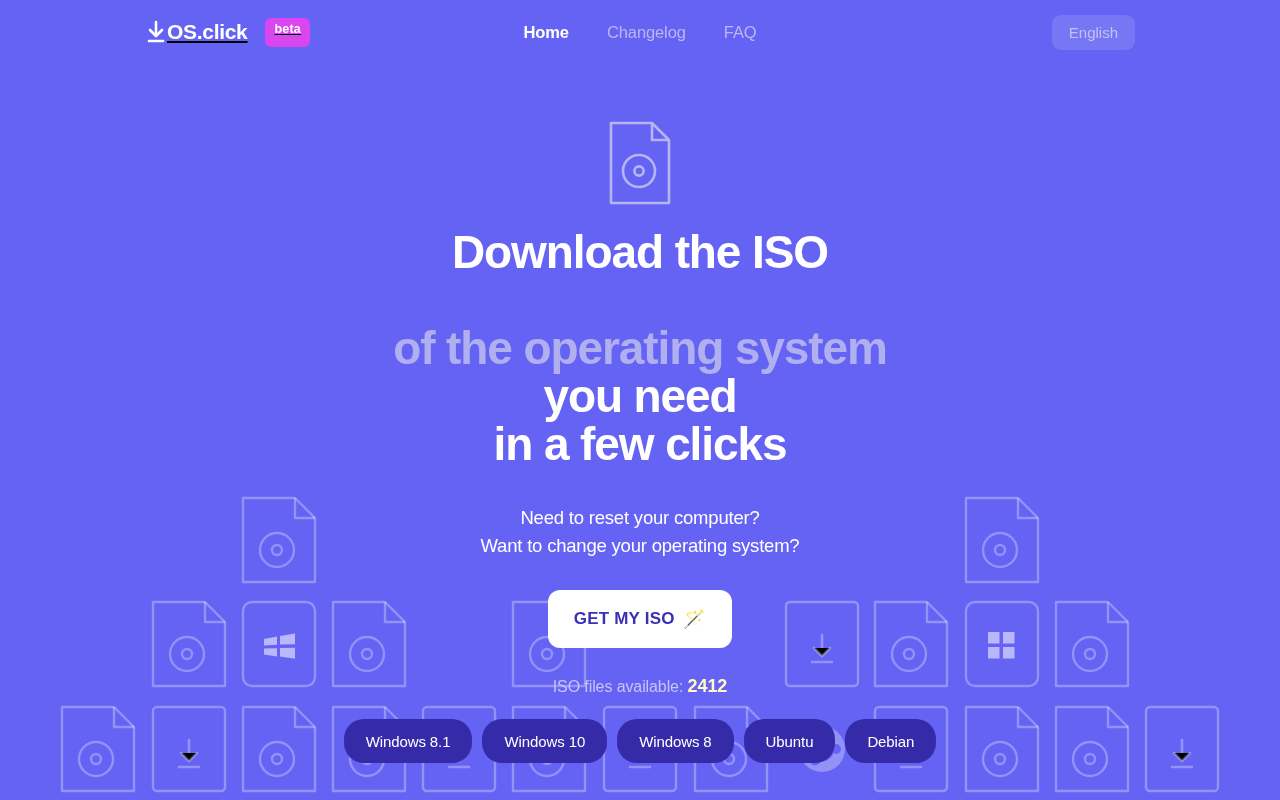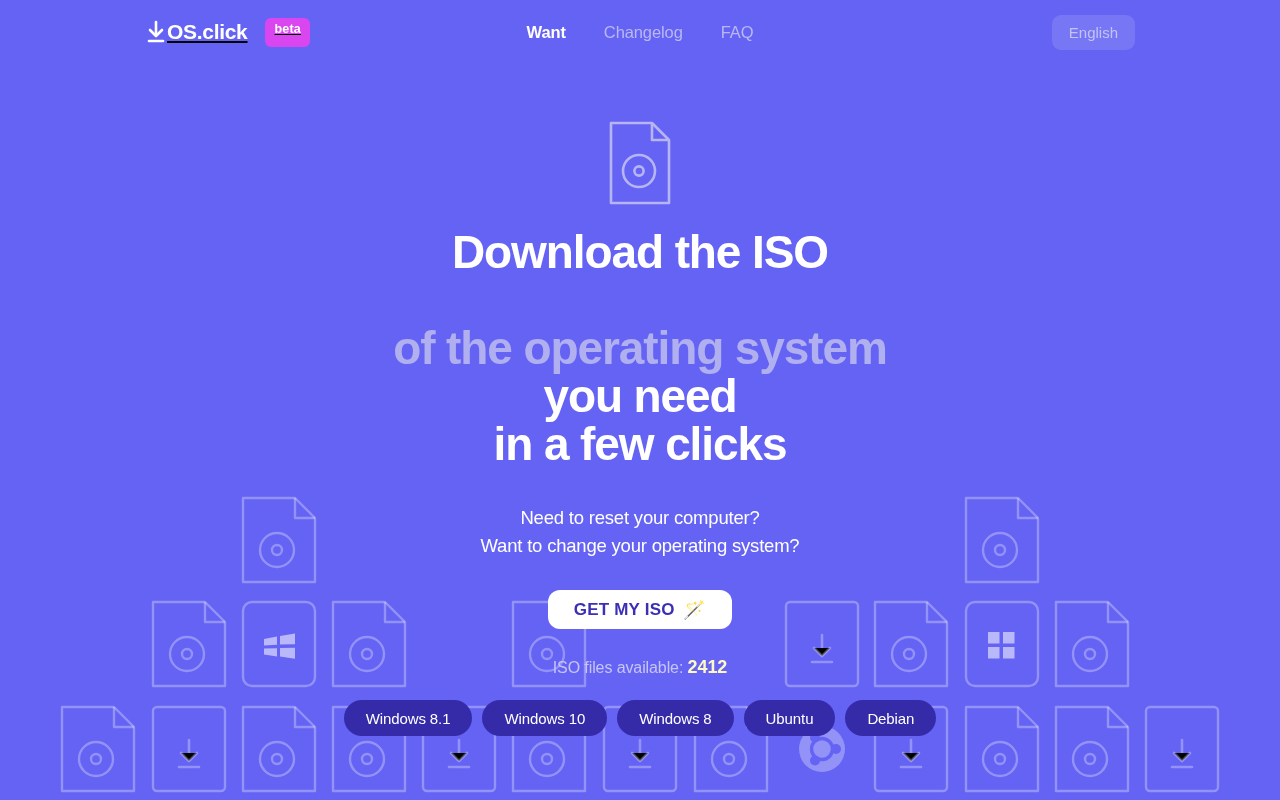--- a/index.html
+++ b/index.html
@@ -346,7 +346,7 @@
   </div>
 
   <nav id="main-nav">
-    <a href="#" class="active">Want</a>
+    <a href="#" class="active">Home</a>
     <a href="#">Changelog</a>
     <a href="#">FAQ</a>
   </nav>

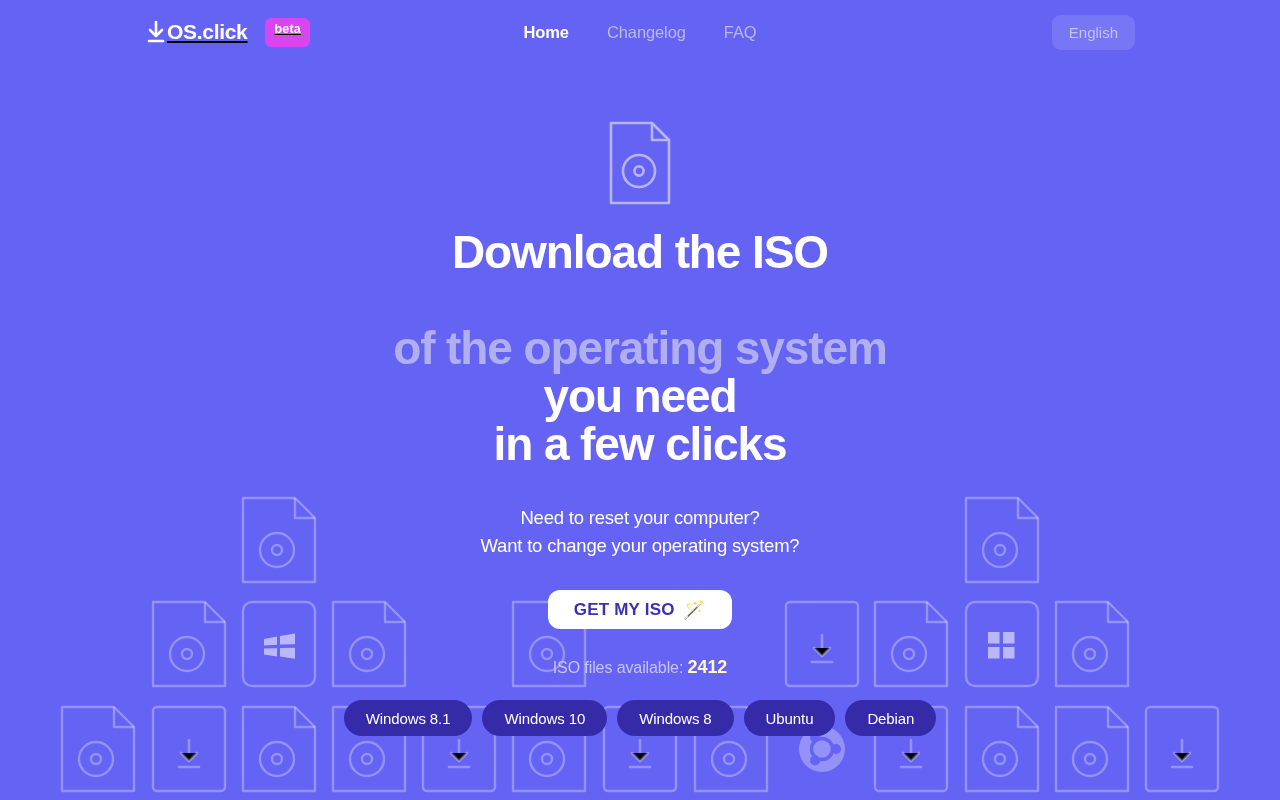--- a/index.html
+++ b/index.html
@@ -143,7 +143,7 @@
     font-weight: bold;
     letter-spacing: 0.2px;
     padding: 0 26px;
-    height: 39px;
+    height: 58px;
     border-radius: 12px;
     display: flex;
     align-items: center;

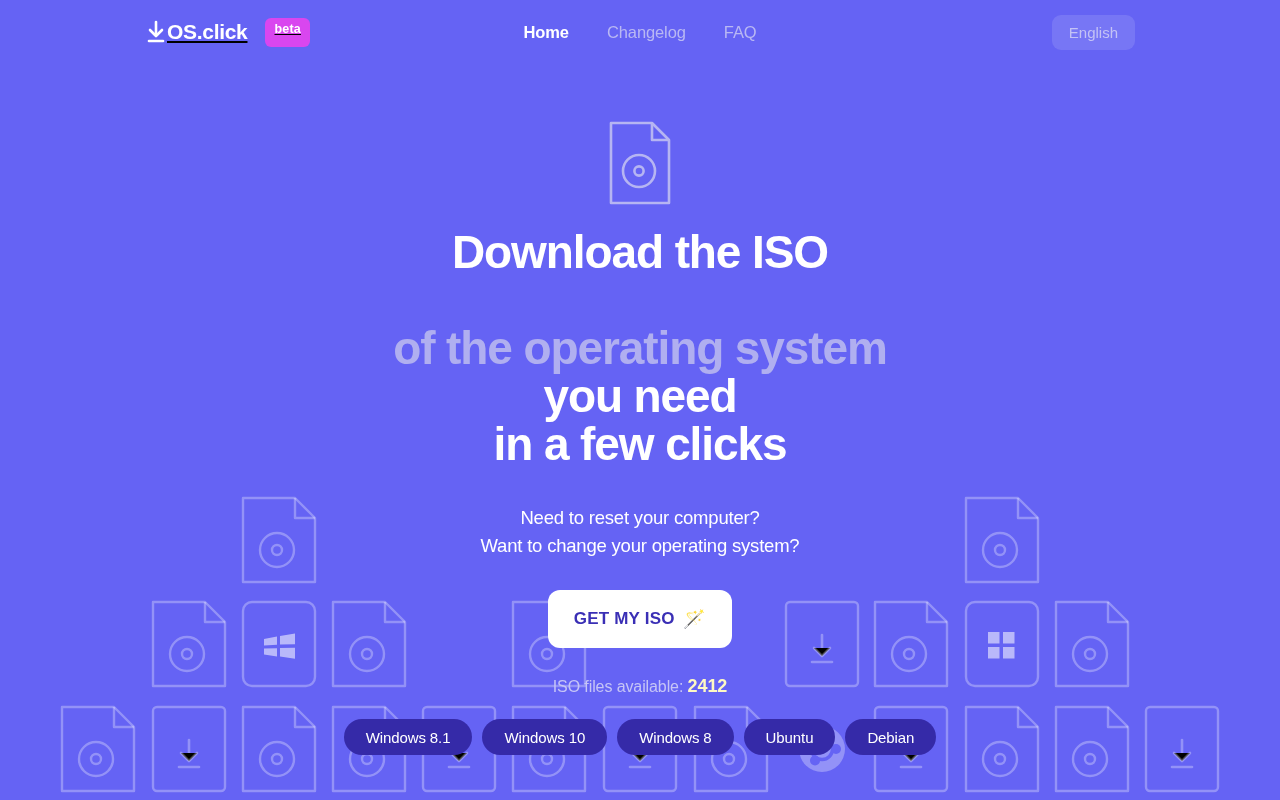--- a/index.html
+++ b/index.html
@@ -177,7 +177,7 @@
     font-family: inherit;
     font-size: 15px;
     padding: 0 22px;
-    height: 36px;
+    height: 44px;
     border-radius: 20px;
     cursor: pointer;
     white-space: nowrap;

